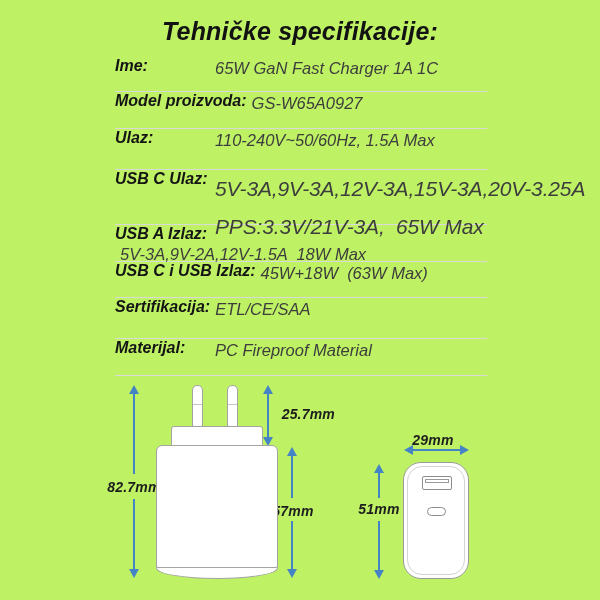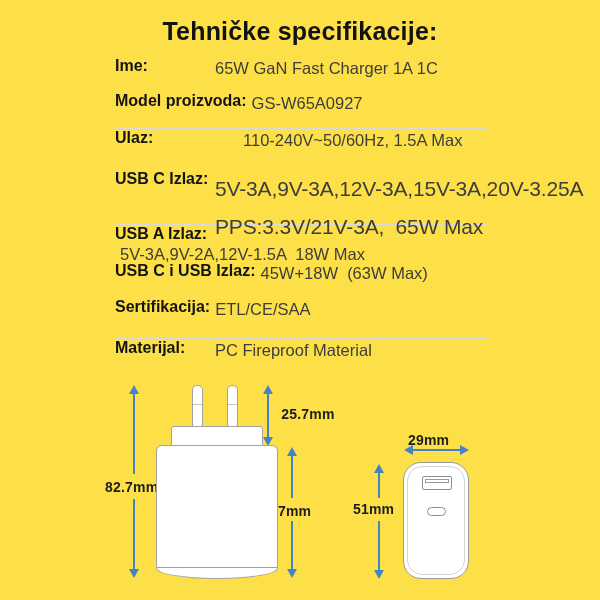--- a/index.html
+++ b/index.html
@@ -4,7 +4,7 @@
 <style>
   html,body{margin:0;padding:0;background:#ffffff;}
   body{width:600px;height:600px;font-family:"Liberation Sans","DejaVu Sans",sans-serif;overflow:hidden;}
-  .stage{position:relative;width:600px;height:600px;background:#fde047;}
+  .stage{position:relative;width:600px;height:600px;background:#bef264;font-style:italic;}
 
   
   .title{position:absolute;top:17px;left:0;right:0;text-align:center;

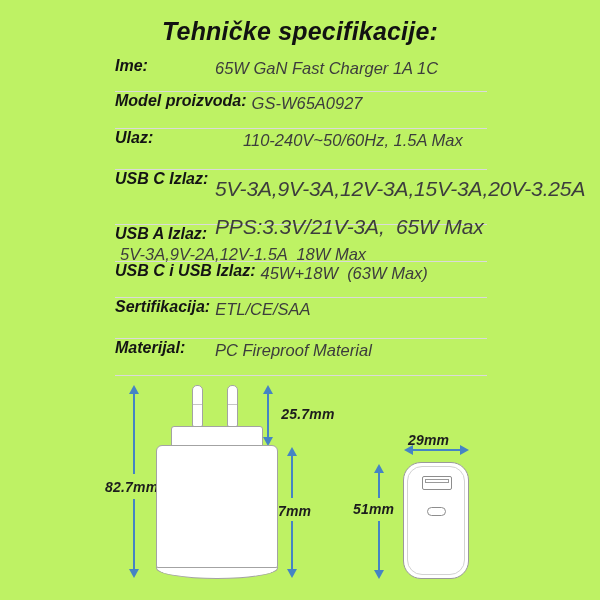--- a/index.html
+++ b/index.html
@@ -15,7 +15,7 @@
   .spec-row{display:flex;align-items:flex-start;border-bottom:1px solid #dadada;}
   .spec-row:nth-child(1){height:34px;}
   .spec-row:nth-child(2){height:36px;}
-  .spec-row:nth-child(3){height:40px;gap:28px;}
+  .spec-row:nth-child(3){height:40px;}
   .spec-row:nth-child(4){height:54px;}
   .spec-row:nth-child(5){height:36px;flex-direction:column;}
   .spec-row:nth-child(6){height:35px;}

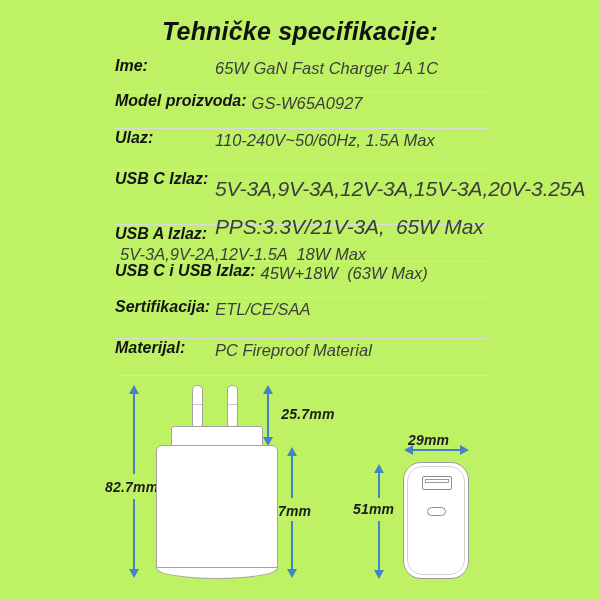--- a/index.html
+++ b/index.html
@@ -78,7 +78,7 @@
       <span class="spec-value">110-240V~50/60Hz, 1.5A Max</span>
     </div>
     <div class="spec-row">
-      <span class="spec-label">USB C Izlaz:</span>
+      <span class="spec-label">USB C Ulaz:</span>
       <span class="spec-value">5V-3A,9V-3A,12V-3A,15V-3A,20V-3.25A
 PPS:3.3V/21V-3A,  65W Max</span>
     </div>

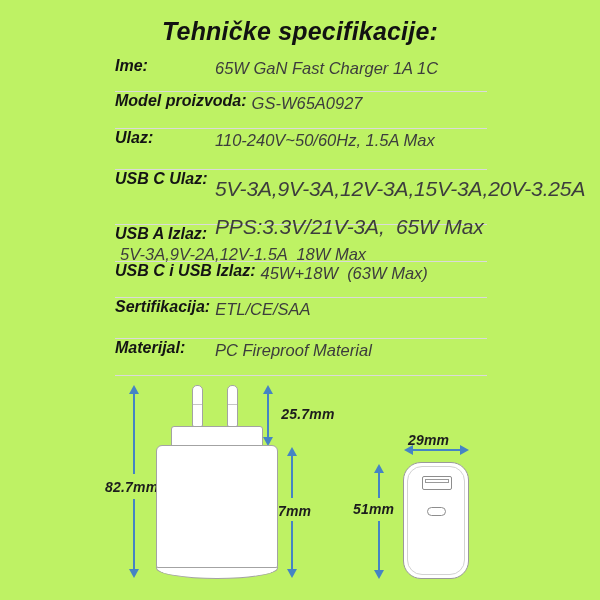--- a/index.html
+++ b/index.html
@@ -124,7 +124,7 @@
     <div class="tri tri-up" style="left:263px;top:385px;"></div>
     <div class="vline" style="left:267px;top:392px;height:46px;"></div>
     <div class="tri tri-down" style="left:263px;top:437px;"></div>
-    <div class="dim-label" style="left:281px;top:406px;width:54px;text-align:center;">25.7mm</div>
+    <div class="dim-label" style="left:281px;top:406px;width:54px;text-align:right;">25.7mm</div>
   </div>
 
   <div>

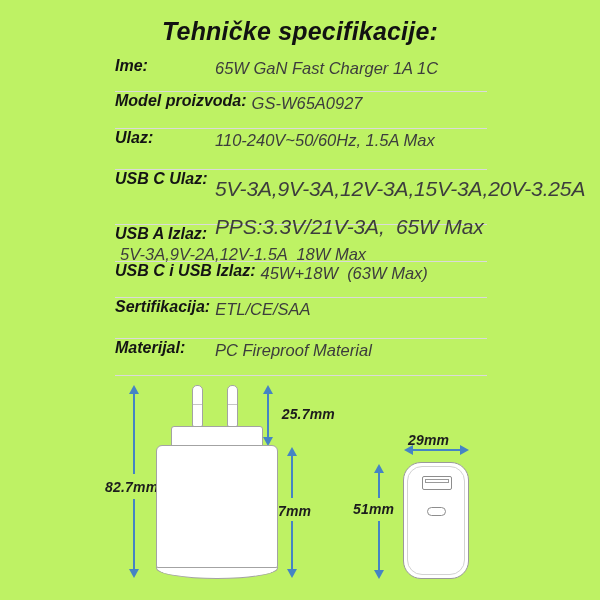--- a/index.html
+++ b/index.html
@@ -33,7 +33,7 @@
   .tri-down{border-left:5px solid transparent;border-right:5px solid transparent;border-top:9px solid #4584c4;}
   .tri-left{border-top:5px solid transparent;border-bottom:5px solid transparent;border-right:9px solid #4584c4;}
   .tri-right{border-top:5px solid transparent;border-bottom:5px solid transparent;border-left:9px solid #4584c4;}
-  .dim-label{position:absolute;font-size:14px;font-weight:700;color:#1d1d1d;letter-spacing:.2px;}
+  .dim-label{position:absolute;font-size:14px;font-weight:700;color:#1d1d1d;text-align:center;letter-spacing:.2px;}
 
   
   .prong{position:absolute;width:11px;height:42px;background:#fff;border:1px solid #a3a3a3;

